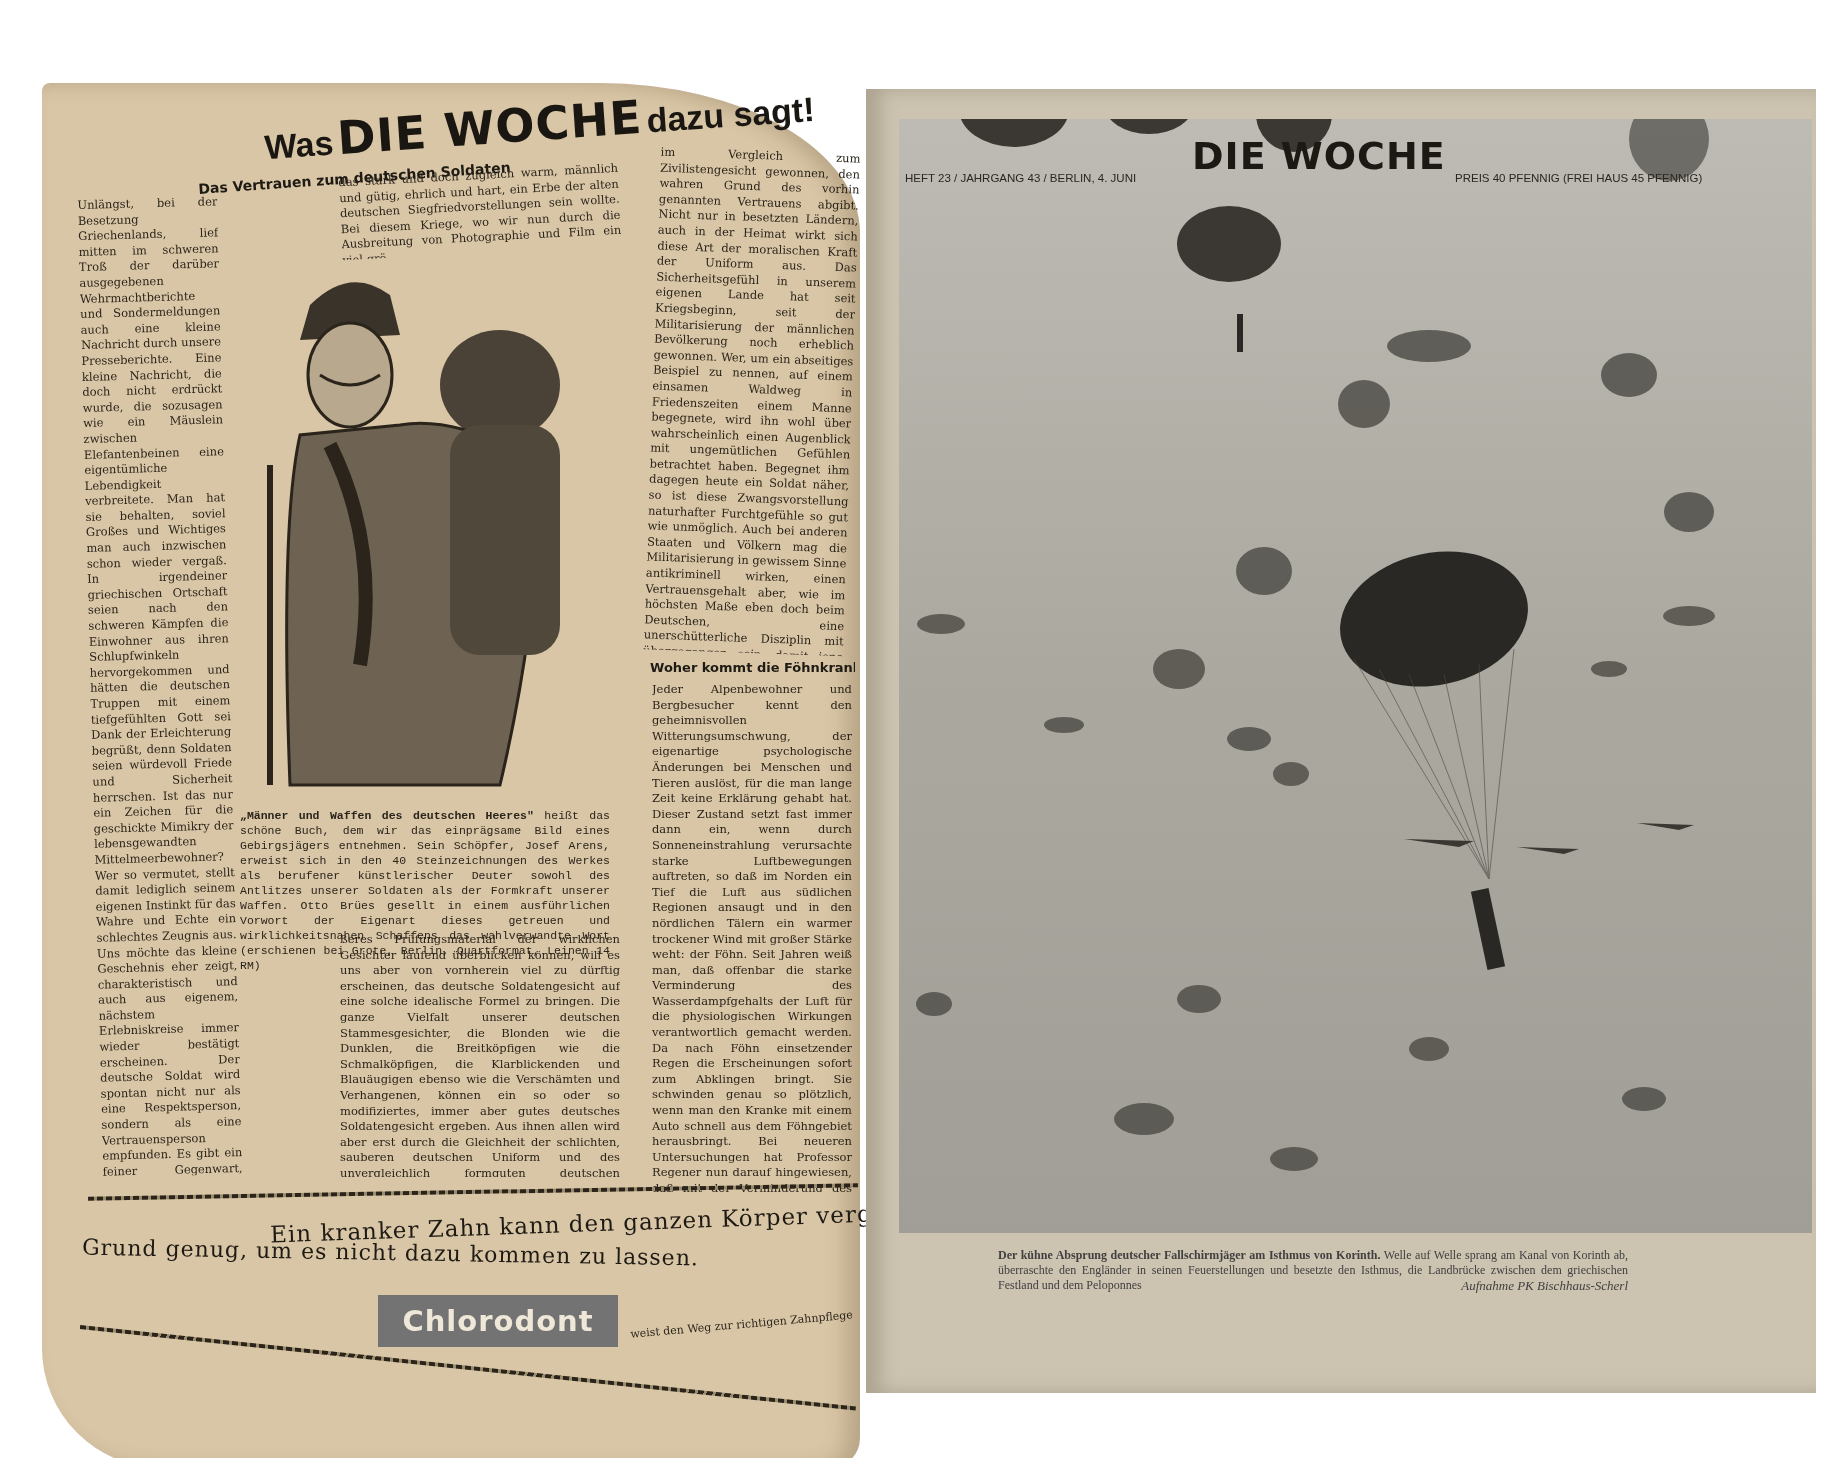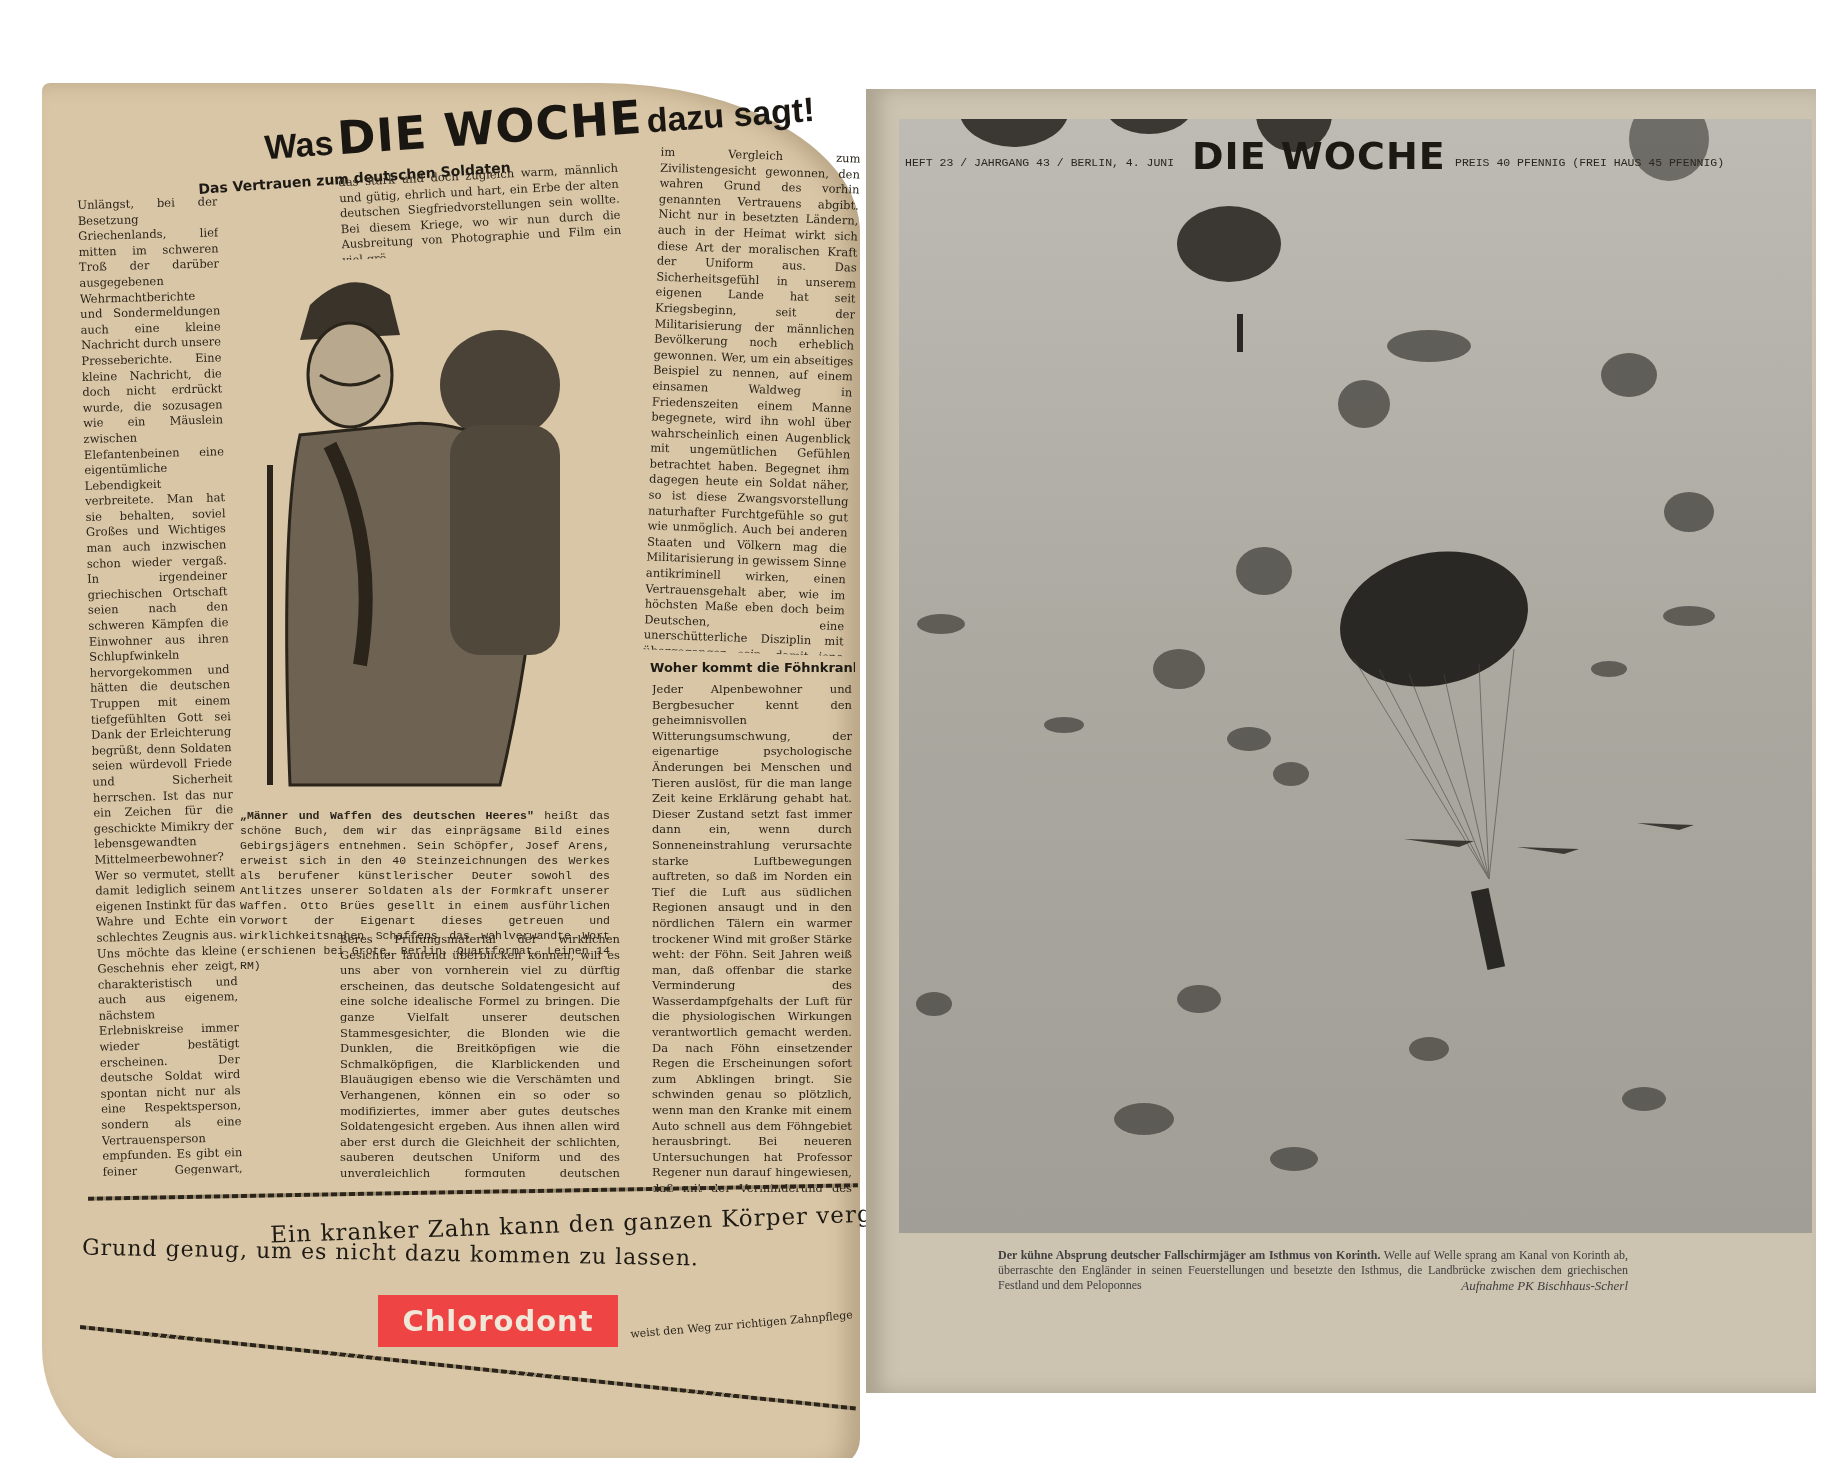--- a/index.html
+++ b/index.html
@@ -23,7 +23,7 @@
     font-family:"DejaVu Sans",sans-serif;font-weight:bold;font-size:29px;display:flex;align-items:center;justify-content:center;letter-spacing:1px;}
   .ad-small{position:absolute;left:630px;top:1318px;font-size:11px;color:#2a241b;transform:rotate(-5deg);white-space:nowrap;}
   .photo{position:absolute;left:899px;top:119px;width:913px;height:1114px;background:linear-gradient(180deg,#b9b7b0 0%,#a9a79f 40%,#9e9c95 70%,#a5a39c 100%);overflow:hidden;}
-  .masthead-meta{position:absolute;top:156px;font-family:Liberation Mono, monospace;font-size:11.5px;color:#2a2620;white-space:nowrap;}
+  .masthead-meta{position:absolute;top:172px;font-family:Liberation Sans, sans-serif;font-size:11.5px;color:#2a2620;white-space:nowrap;}
   .masthead-brand{position:absolute;left:1192px;top:134px;font-family:"DejaVu Sans",sans-serif;font-weight:900;font-size:38px;color:#1c1915;letter-spacing:1px;}
   .caption{position:absolute;left:998px;top:1248px;width:630px;font-family:"Liberation Serif",serif;font-size:12px;line-height:15px;color:#404040;text-align:justify;}
   .caption .bold{font-weight:bold;}

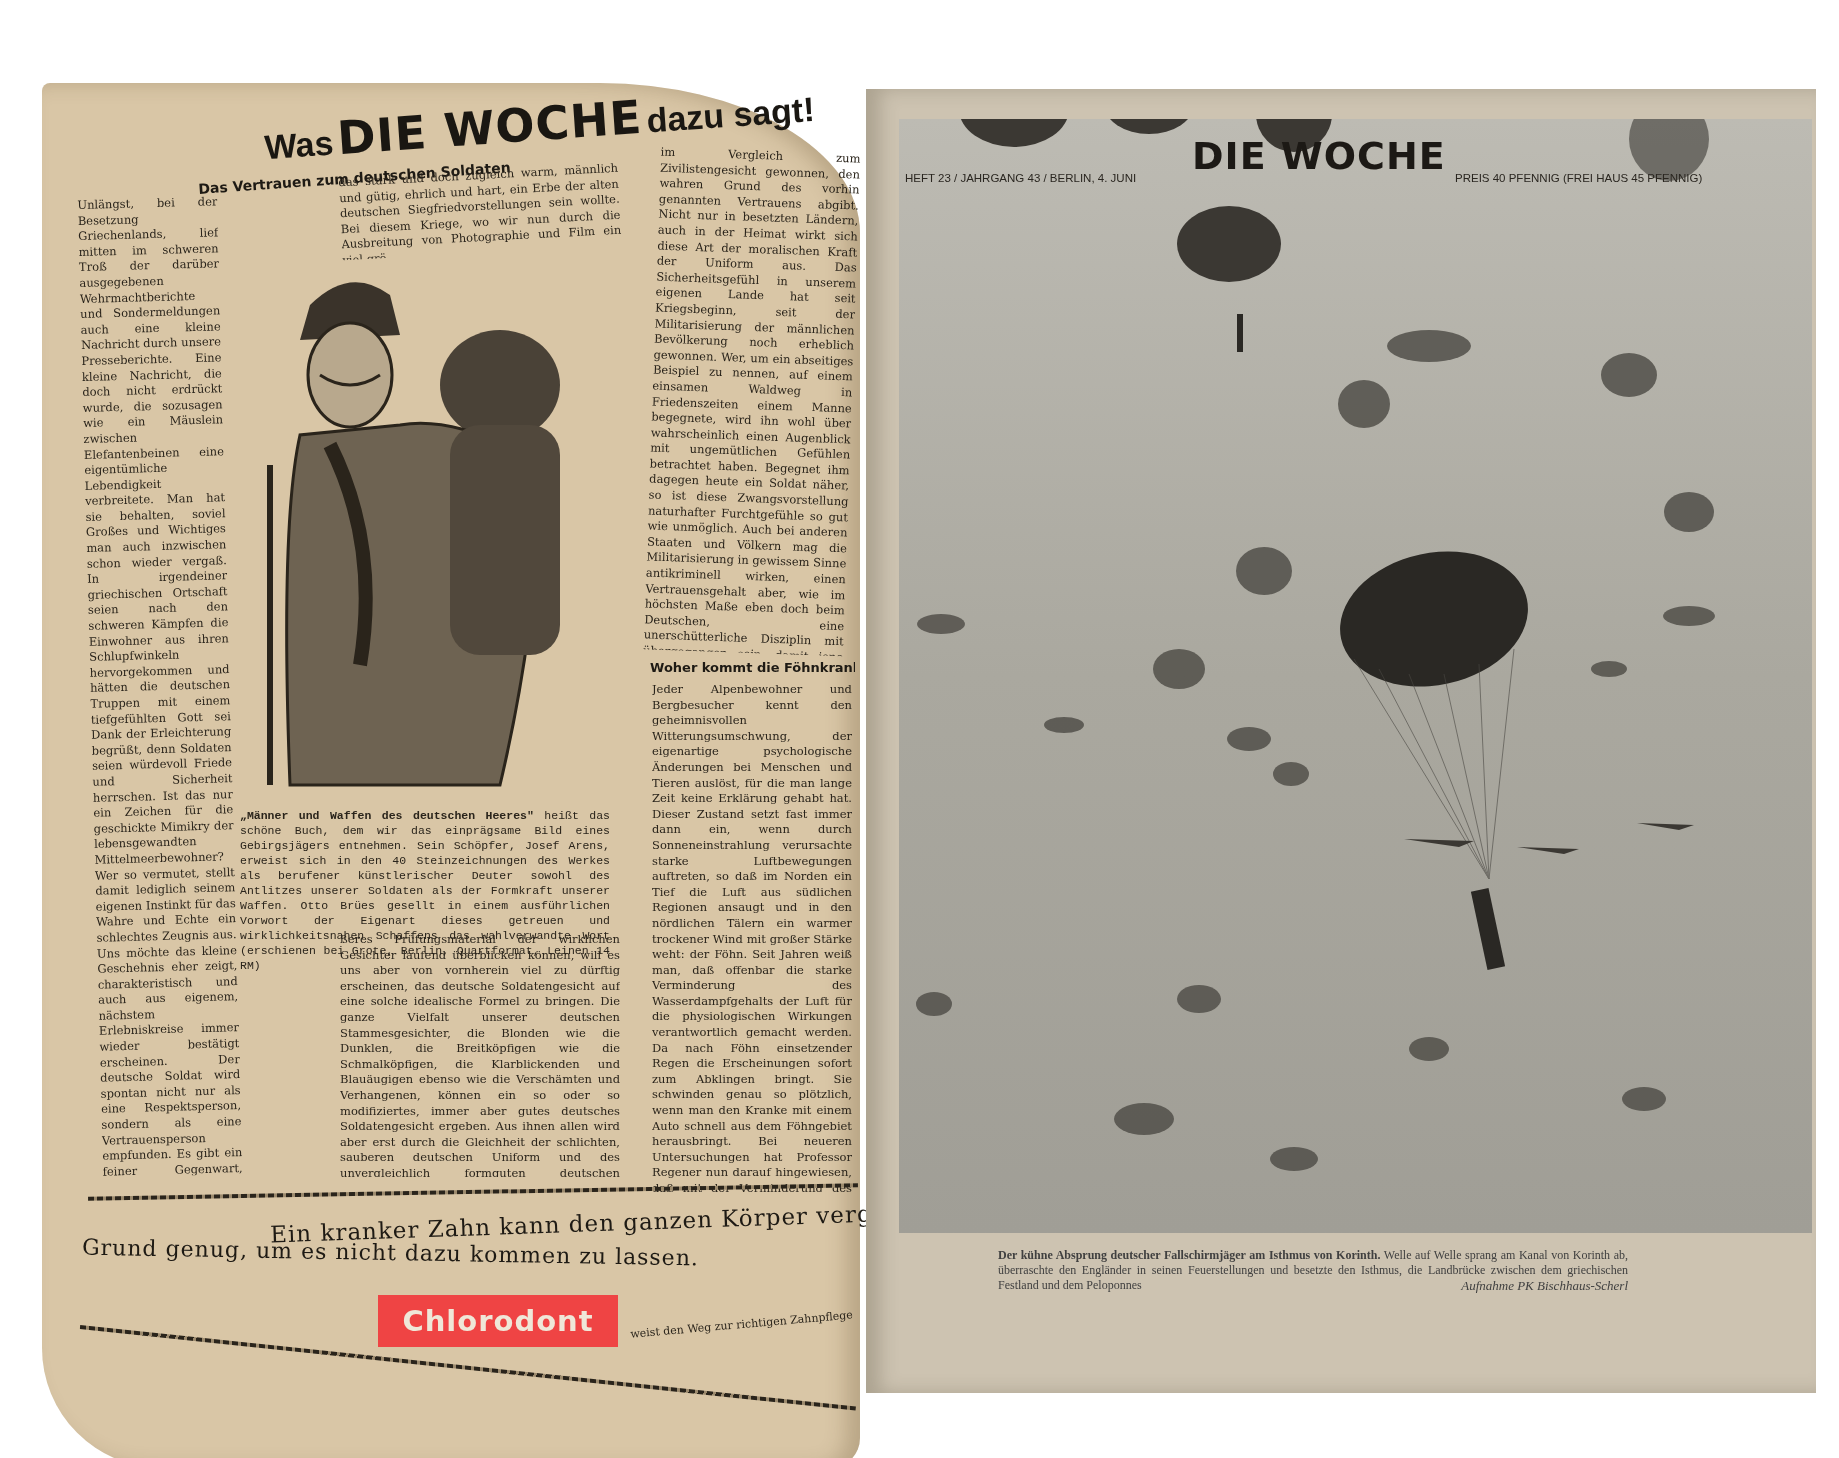--- a/index.html
+++ b/index.html
@@ -19,7 +19,7 @@
   .illus-caption b{font-weight:bold;}
   .divider{position:absolute;height:4px;background:repeating-linear-gradient(90deg,#2a241b 0 6px,#9c8a6d 6px 9px);}
   .ad-line{position:absolute;font-family:"DejaVu Serif",serif;font-size:23px;color:#1e1a14;white-space:nowrap;letter-spacing:1px;}
-  .chlorodont{position:absolute;left:378px;top:1295px;width:240px;height:52px;background:#ef4444;color:#efe7d8;
+  .chlorodont{position:absolute;left:378px;top:1295px;width:240px;height:52px;background:#737373;color:#efe7d8;
     font-family:"DejaVu Sans",sans-serif;font-weight:bold;font-size:29px;display:flex;align-items:center;justify-content:center;letter-spacing:1px;}
   .ad-small{position:absolute;left:630px;top:1318px;font-size:11px;color:#2a241b;transform:rotate(-5deg);white-space:nowrap;}
   .photo{position:absolute;left:899px;top:119px;width:913px;height:1114px;background:linear-gradient(180deg,#b9b7b0 0%,#a9a79f 40%,#9e9c95 70%,#a5a39c 100%);overflow:hidden;}

